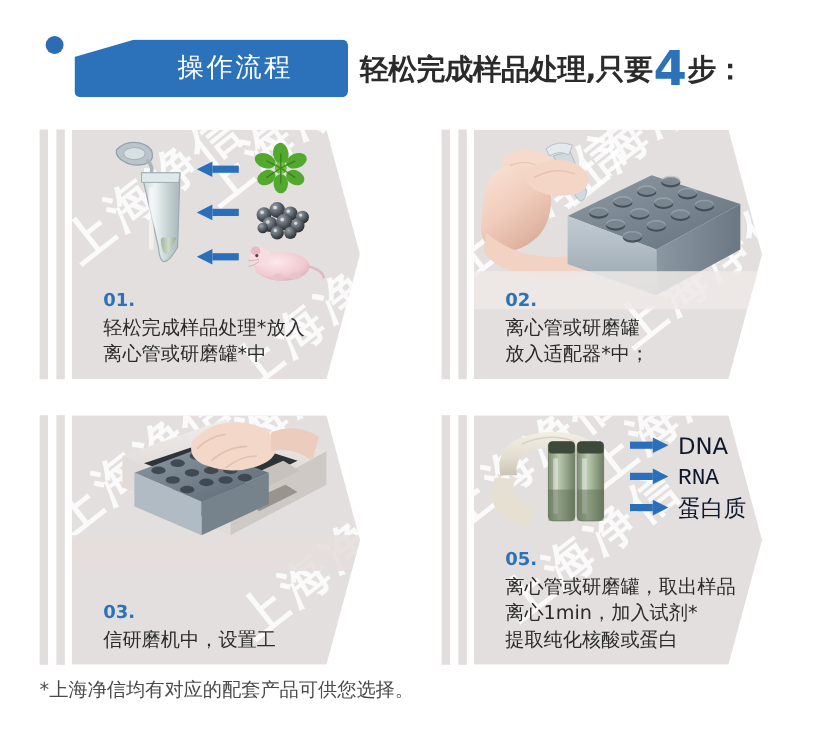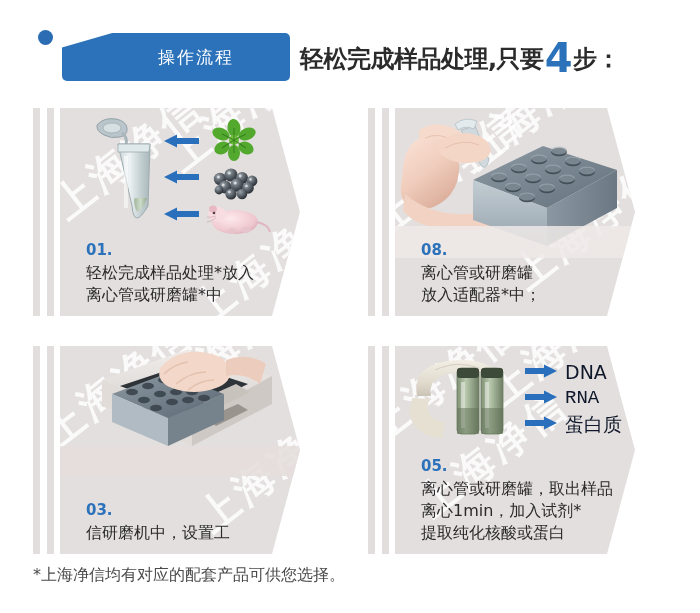--- a/index.html
+++ b/index.html
@@ -42,7 +42,7 @@
     width: 188px;
     text-align: center;
     color: #ffffff;
-    font-size: 17px;
+    font-size: 22px;
     letter-spacing: 2px;
     line-height: 38px;
     font-weight: normal;

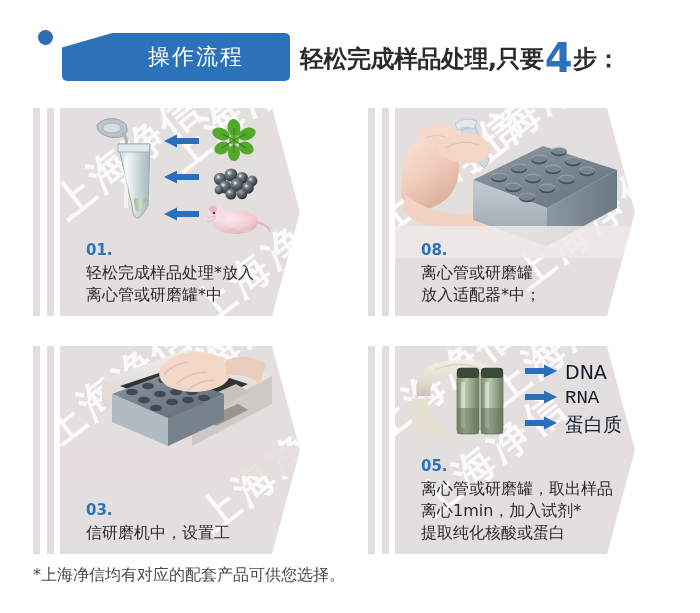--- a/index.html
+++ b/index.html
@@ -362,7 +362,7 @@
     </div>
 
     <div class="panel-caption">
-      <div class="panel-num">08.</div>
+      <div class="panel-num">02.</div>
       <div class="panel-line">离心管或研磨罐</div>
       <div class="panel-line">放入适配器*中；</div>
     </div>

